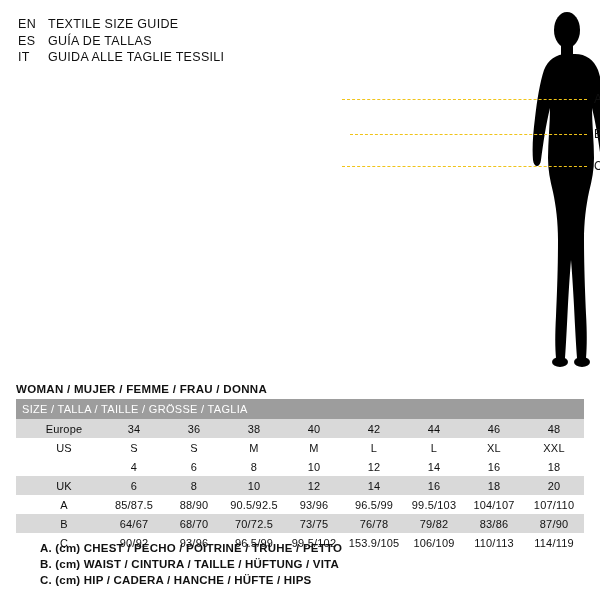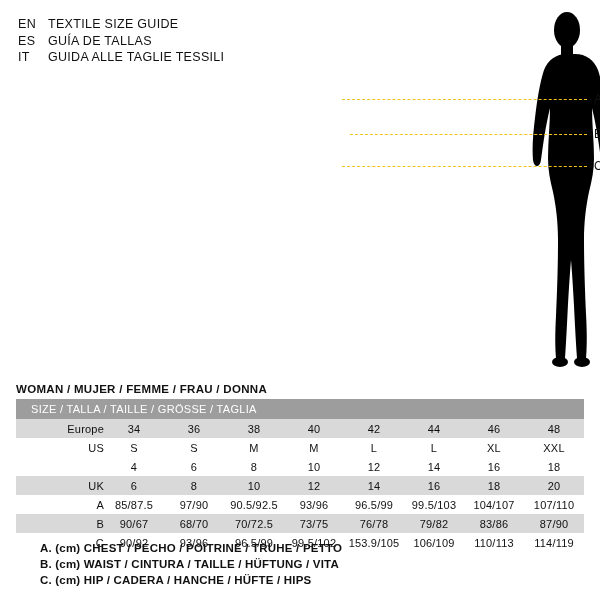--- a/index.html
+++ b/index.html
@@ -101,7 +101,7 @@
     color: #ffffff;
     font-weight: normal;
     text-align: left;
-    padding-left: 15px;
+    padding-left: 6px;
     font-size: 11px;
     letter-spacing: 0.3px;
     height: 16px;

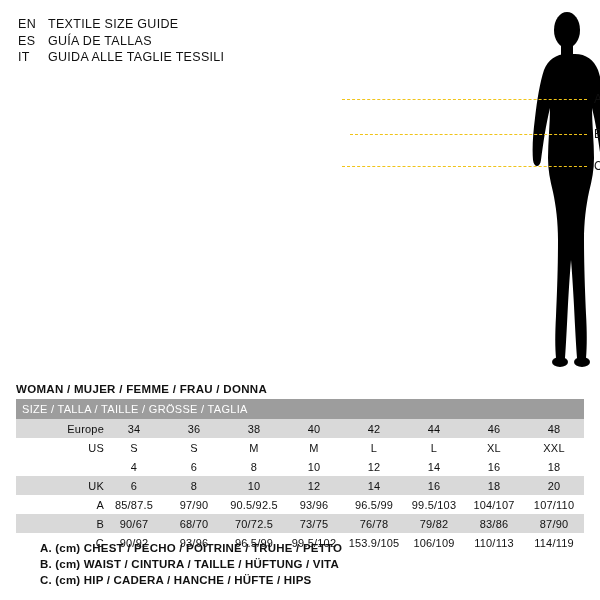--- a/index.html
+++ b/index.html
@@ -93,7 +93,7 @@
     height: 15px;
   }
   table.size-table td.label-cell {
-    text-align: right;
+    text-align: center;
     padding-left: 8px;
   }
   tr.head-row td {

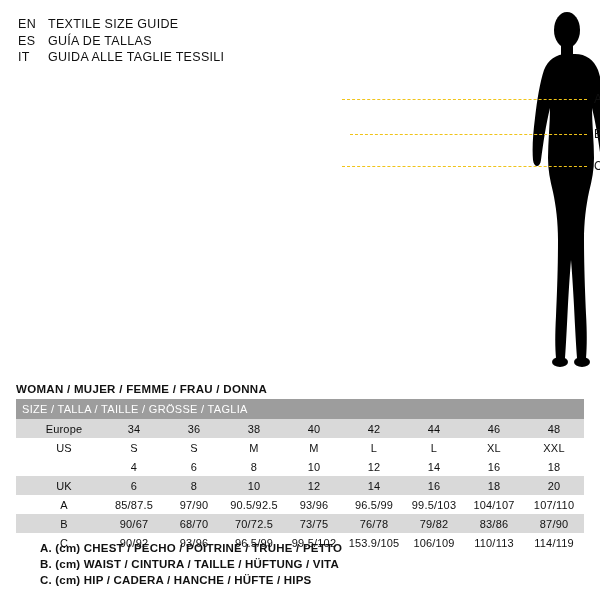--- a/index.html
+++ b/index.html
@@ -271,7 +271,7 @@
       <tr class="plain">
         <td class="label-cell">A</td>
         <td>85/87.5</td>
-        <td>97/90</td>
+        <td>88/90</td>
         <td>90.5/92.5</td>
         <td>93/96</td>
         <td>96.5/99</td>

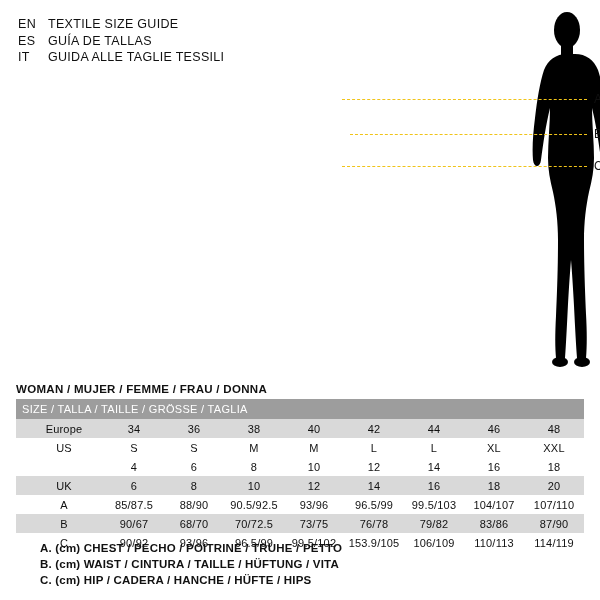--- a/index.html
+++ b/index.html
@@ -282,7 +282,7 @@
 
       <tr class="band">
         <td class="label-cell">B</td>
-        <td>90/67</td>
+        <td>64/67</td>
         <td>68/70</td>
         <td>70/72.5</td>
         <td>73/75</td>

